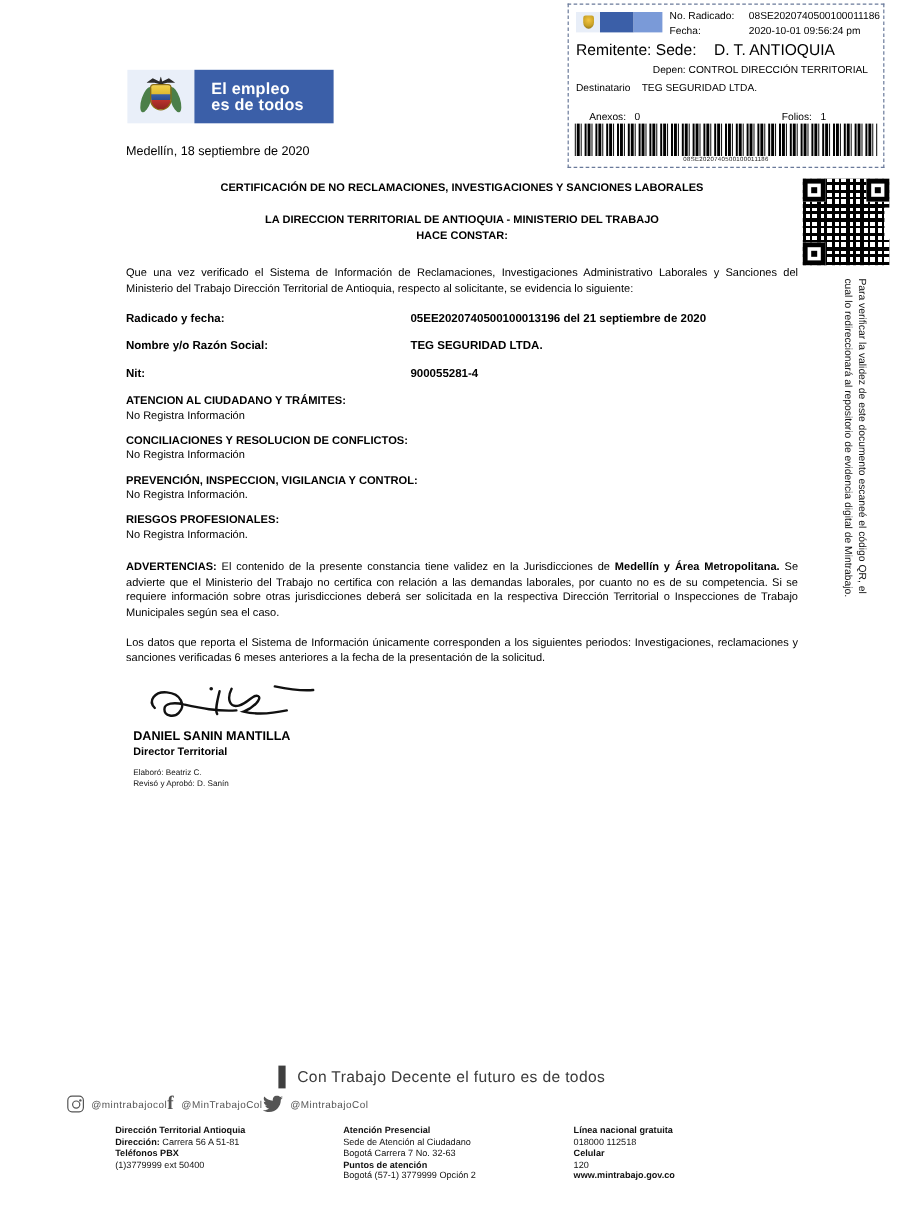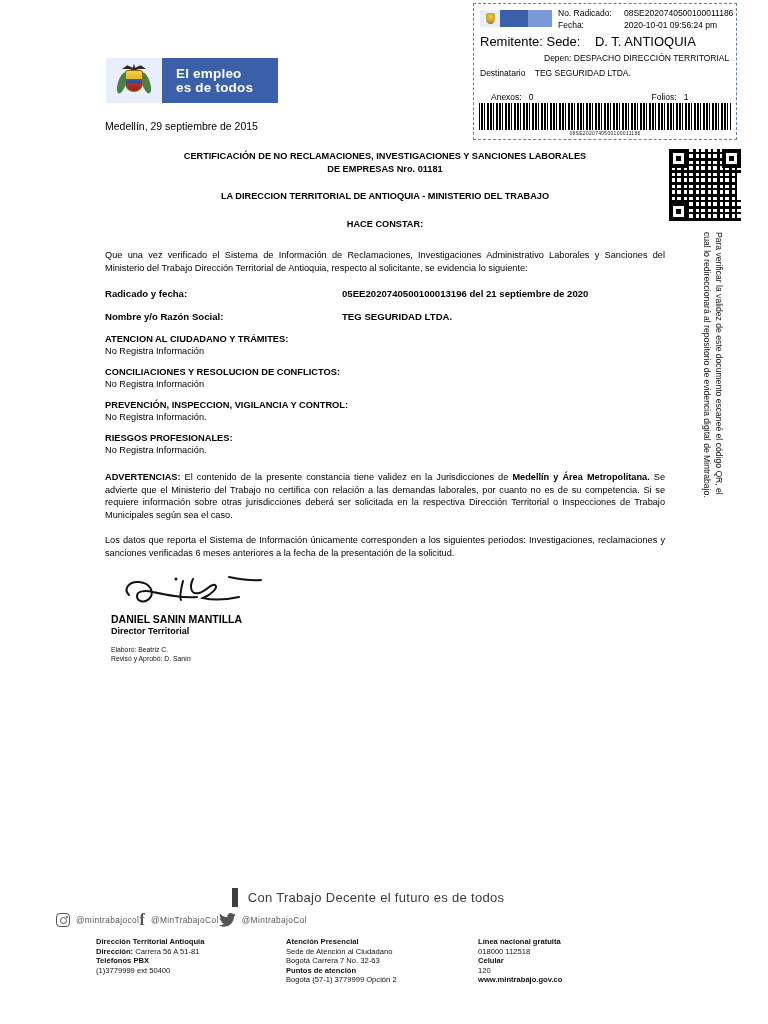--- a/index.html
+++ b/index.html
@@ -386,7 +386,7 @@
   </div>
   <div class="stamp-dep">
     <span>Depen:</span>
-    <span>DESPACHO DIRECCIÓN TERRITORIAL</span>
+    <span>CONTROL DIRECCIÓN TERRITORIAL</span>
   </div>
   <div class="stamp-dest">
     <span>Destinatario</span>

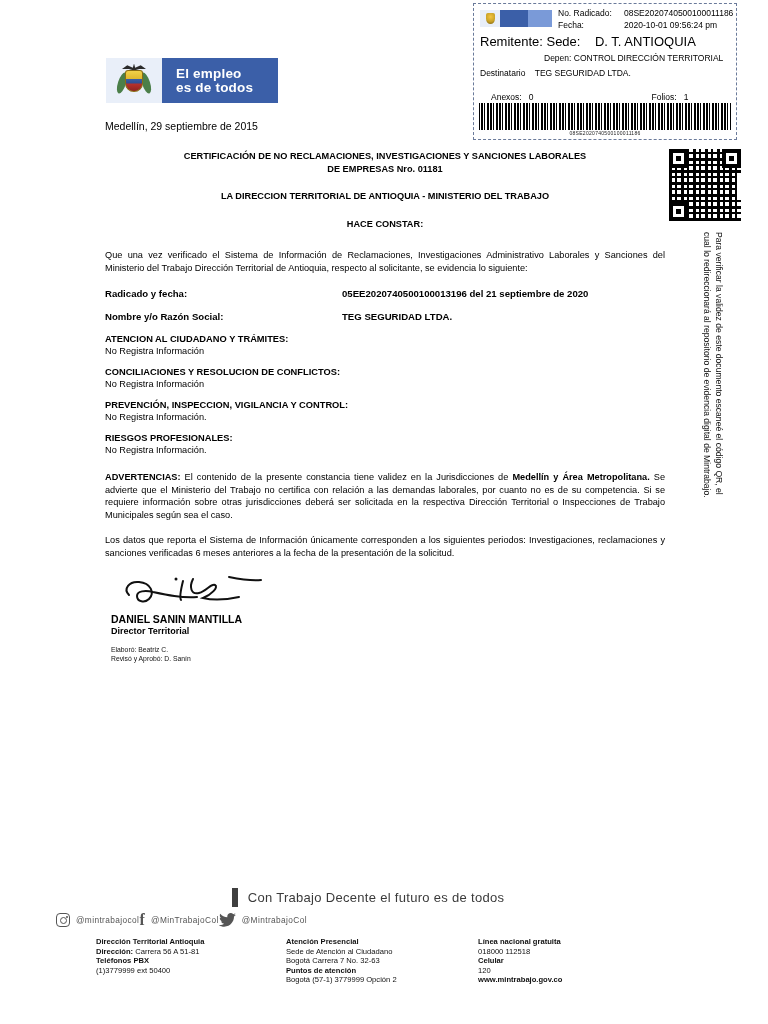--- a/index.html
+++ b/index.html
@@ -435,7 +435,7 @@
 
 <div class="content">
 
-  <p class="city-date">Medellín, 29 septiembre de 2015</p>
+  <p class="city-date">Medellín, 18 septiembre de 2020</p>
 
   <div class="title-block">
     <div class="t1">

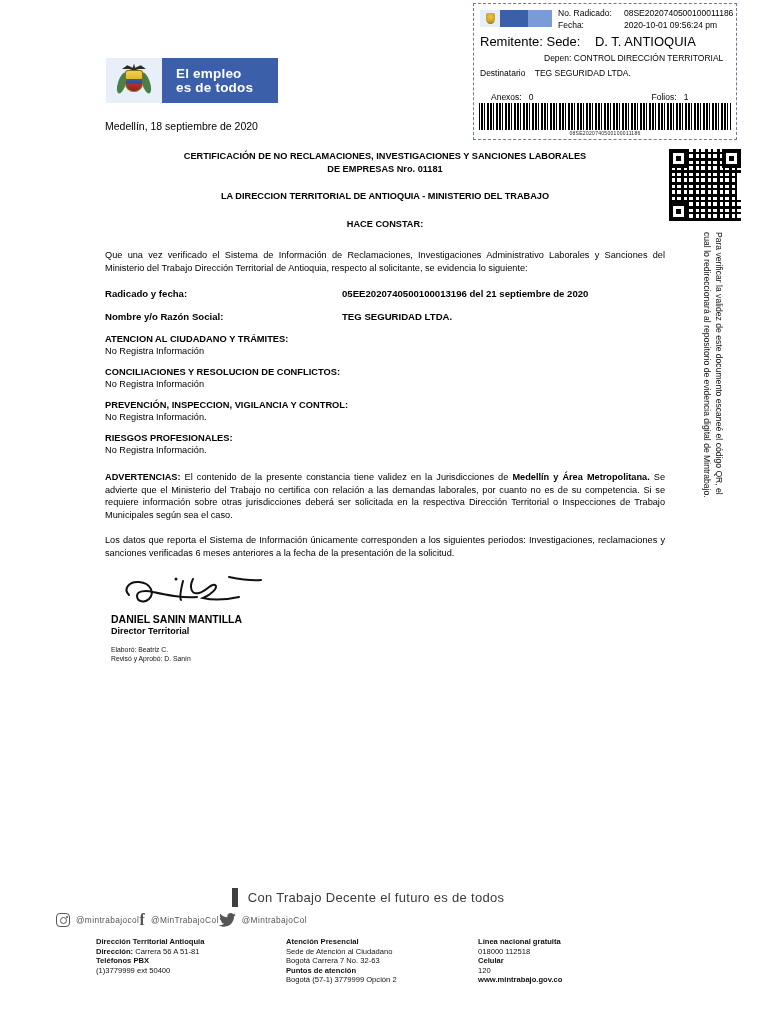--- a/index.html
+++ b/index.html
@@ -440,7 +440,6 @@
   <div class="title-block">
     <div class="t1">
       <div>CERTIFICACIÓN DE NO RECLAMACIONES, INVESTIGACIONES Y SANCIONES LABORALES</div>
-      <div>DE EMPRESAS Nro. 01181</div>
     </div>
     <div class="t2">LA DIRECCION TERRITORIAL DE ANTIOQUIA - MINISTERIO DEL TRABAJO</div>
     <div class="t3">HACE CONSTAR:</div>

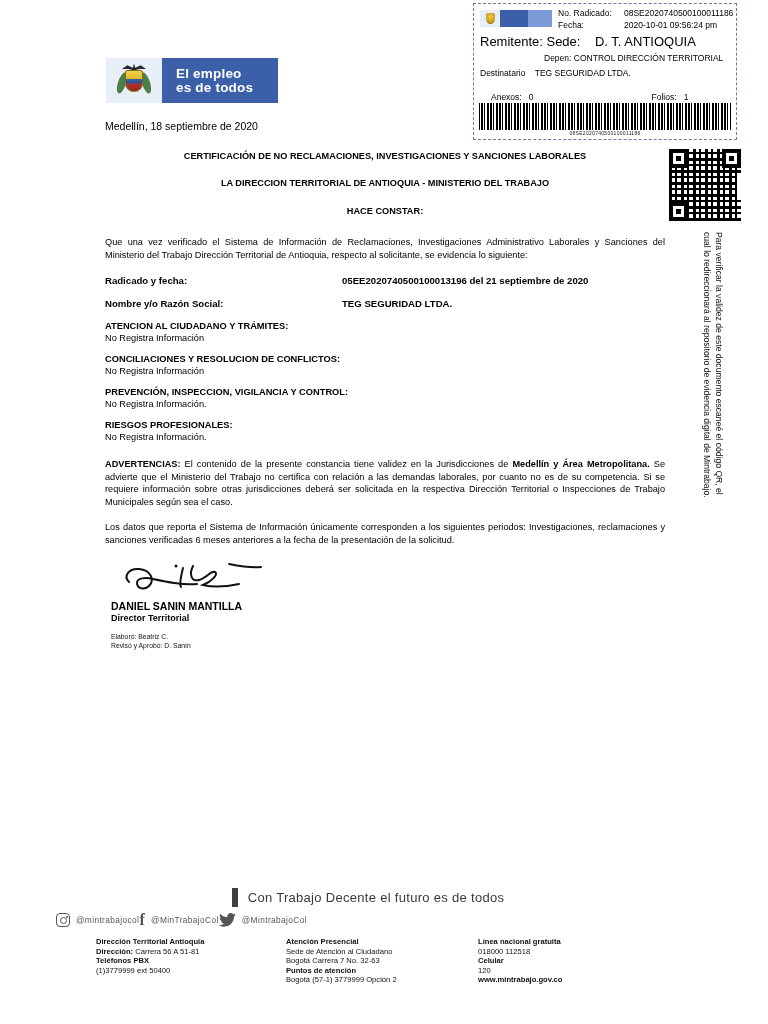--- a/index.html
+++ b/index.html
@@ -226,7 +226,7 @@
     line-height: 13px;
   }
   .title-block .t1 { margin-bottom: 14px; }
-  .title-block .t2 { margin-bottom: 15px; }
+  .title-block .t2 { margin-bottom: 0; }
   .title-block .t3 { margin-bottom: 18px; }
 
   .para {

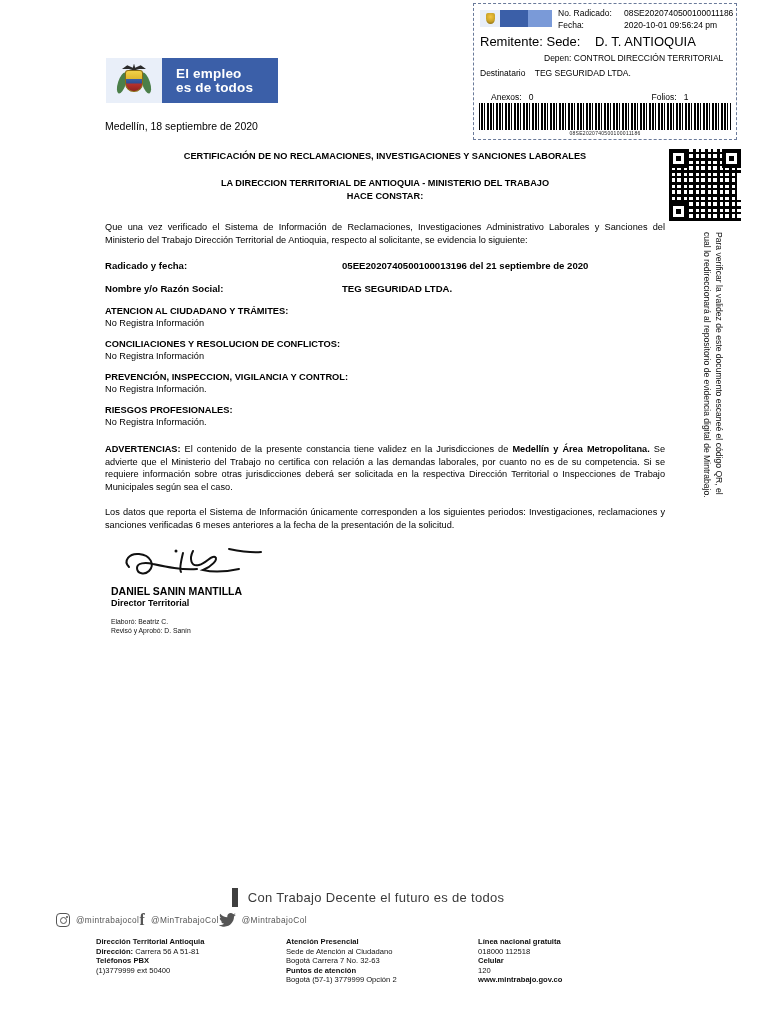--- a/index.html
+++ b/index.html
@@ -456,6 +456,10 @@
       <div class="kv-key">Nombre y/o Razón Social:</div>
       <div class="kv-val">TEG SEGURIDAD LTDA.</div>
     </div>
+    <div class="kv-row">
+      <div class="kv-key">Nit:</div>
+      <div class="kv-val">900055281-4</div>
+    </div>
   </div>
 
   <div class="section">

